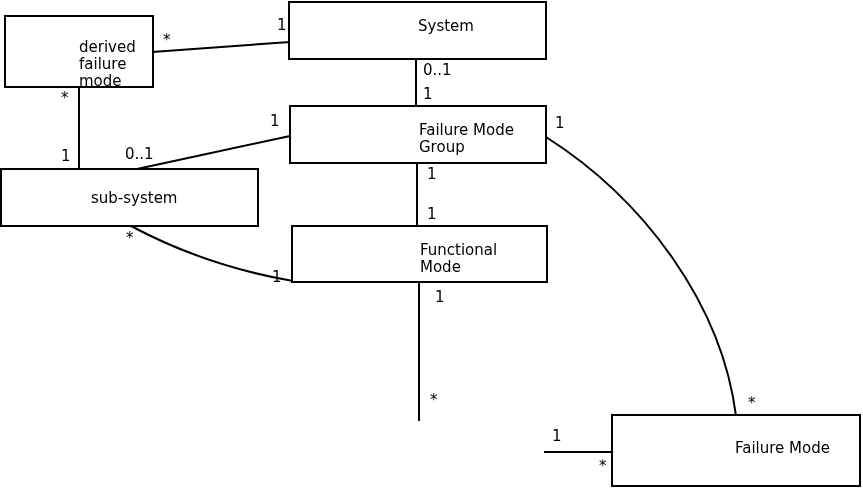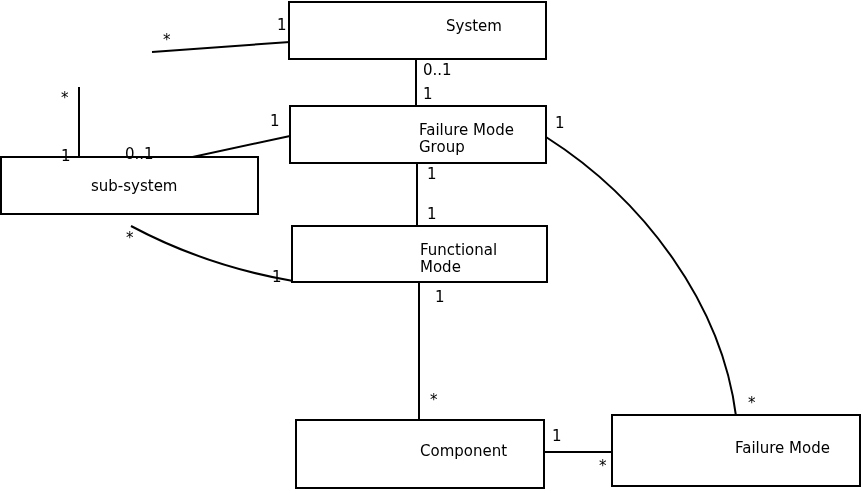--- a/index.html
+++ b/index.html
@@ -66,7 +66,7 @@
 
 
   <div class="node" style="left:288px; top:1px; width:259px; height:59px;">
-    <span class="node-label" style="left:128px; top:15px;margin-left:28px;">System</span>
+    <span class="node-label" style="left:128px; top:15px;">System</span>
   </div>
 
   <div class="node" style="left:289px; top:105px; width:258px; height:59px;">

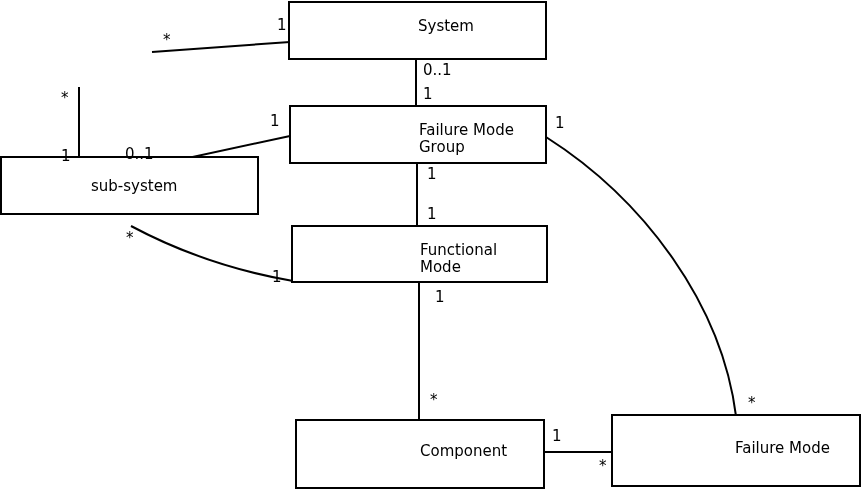--- a/index.html
+++ b/index.html
@@ -64,6 +64,11 @@
     <path d="M546,137 C645,200 722,305 736,416"></path>
   </svg>
 
+  <div class="node" style="left:4px; top:15px; width:150px; height:73px;">
+    <span class="node-label" style="left:73px; top:22px;">derived
+failure
+mode</span>
+  </div>
 
   <div class="node" style="left:288px; top:1px; width:259px; height:59px;">
     <span class="node-label" style="left:128px; top:15px;">System</span>

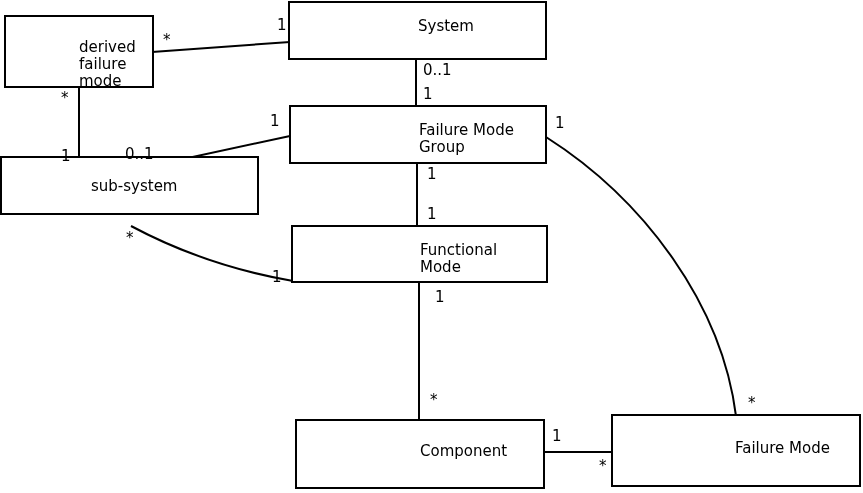--- a/index.html
+++ b/index.html
@@ -79,7 +79,7 @@
 Group</span>
   </div>
 
-  <div class="node" style="left:0px; top:156px; width:259px; height:59px;">
+  <div class="node" style="left:0px; top:168px; width:259px; height:59px;">
     <span class="node-label" style="left:89px; top:20px;">sub-system</span>
   </div>
 

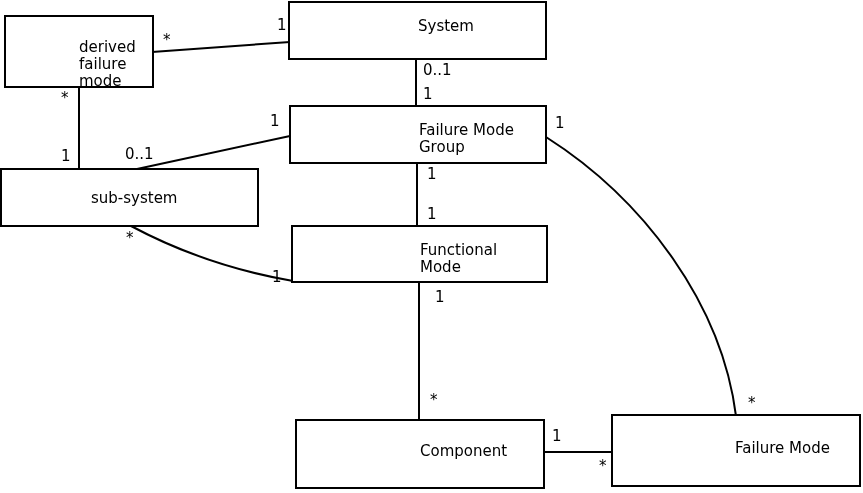--- a/index.html
+++ b/index.html
@@ -88,9 +88,6 @@
 Mode</span>
   </div>
 
-  <div class="node" style="left:295px; top:419px; width:250px; height:70px;">
-    <span class="node-label" style="left:123px; top:22px;">Component</span>
-  </div>
 
   <div class="node" style="left:611px; top:414px; width:250px; height:73px;">
     <span class="node-label" style="left:122px; top:24px;">Failure Mode</span>

